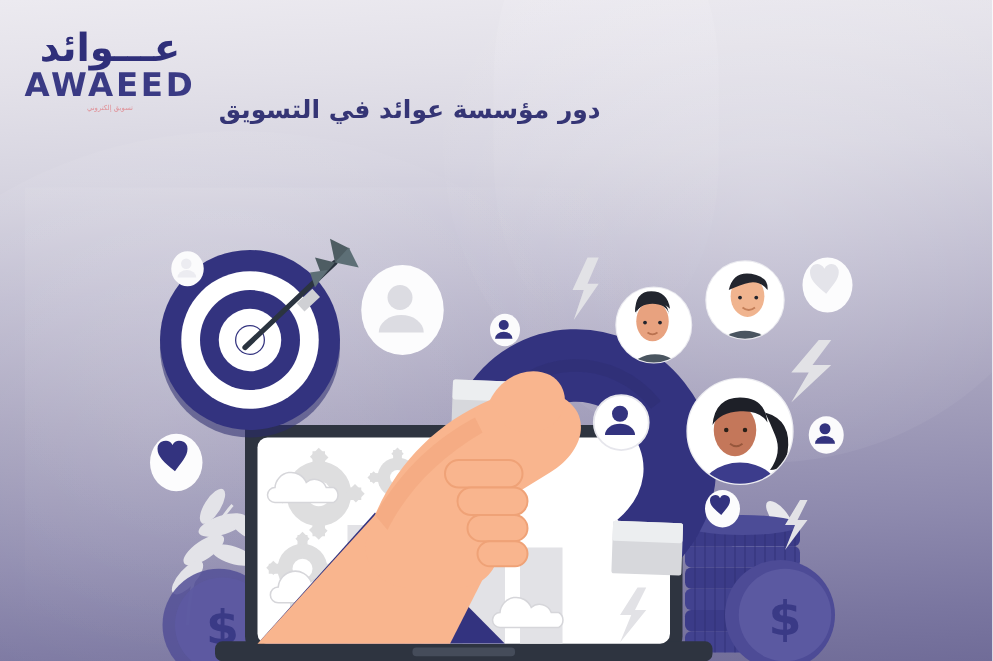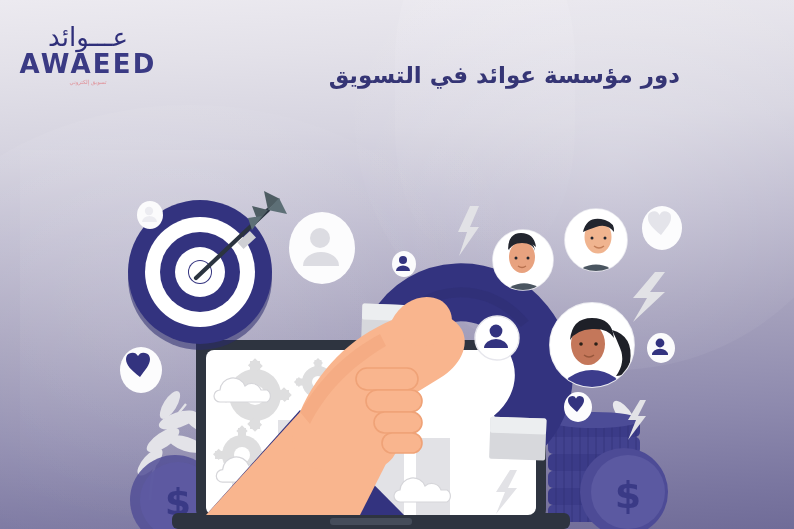--- a/index.html
+++ b/index.html
@@ -25,7 +25,7 @@
 
   
   .logo{position:absolute;left:18px;top:24px;width:140px;text-align:center;line-height:1;}
-  .logo-ar{font-size:26px;font-weight:400;color:#2f2f7a;letter-spacing:1px;
+  .logo-ar{font-size:31px;font-weight:700;color:#2f2f7a;letter-spacing:1px;
            direction:rtl;margin-bottom:1px;}
   .logo-en{font-size:26px;font-weight:700;color:#3a3a84;letter-spacing:2.2px;
            font-family:"DejaVu Sans","Liberation Sans",sans-serif;direction:ltr;}

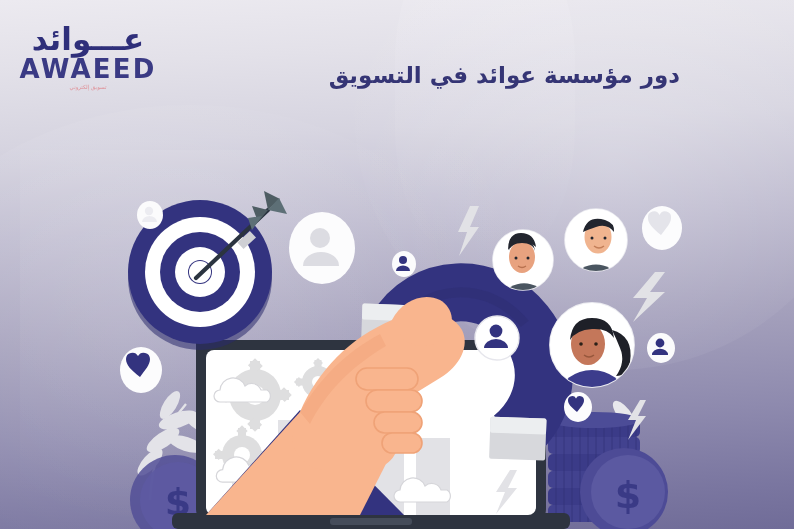--- a/index.html
+++ b/index.html
@@ -32,8 +32,8 @@
   .logo-sub{font-size:5.5px;color:#e08f96;letter-spacing:.4px;margin-top:3px;direction:rtl;}
 
   
-  .title{position:absolute;left:175px;top:44px;width:505px;text-align:right;
-         color:#353575;font-weight:700;font-size:23px;line-height:1.42;direction:rtl;}
+  .title{position:absolute;left:175px;top:60px;width:505px;text-align:left;
+         color:#353575;font-weight:700;font-size:20px;line-height:1.42;direction:rtl;}
   .title-line{display:block;}
 
   

